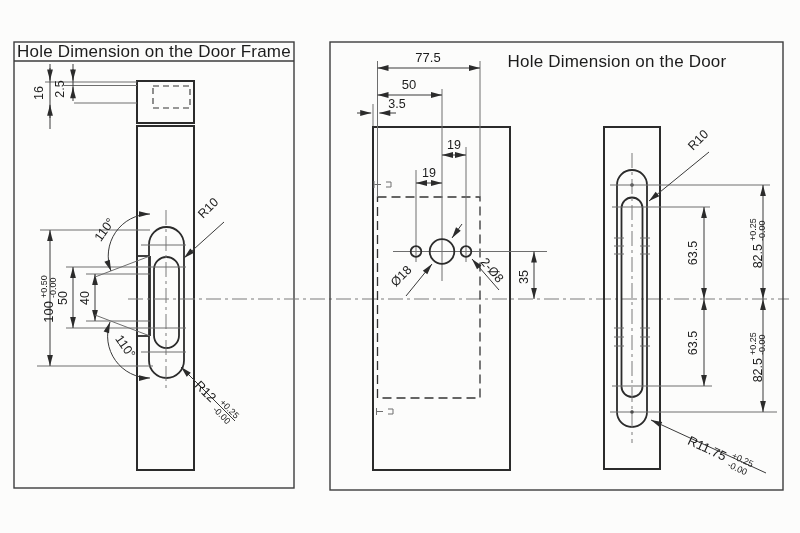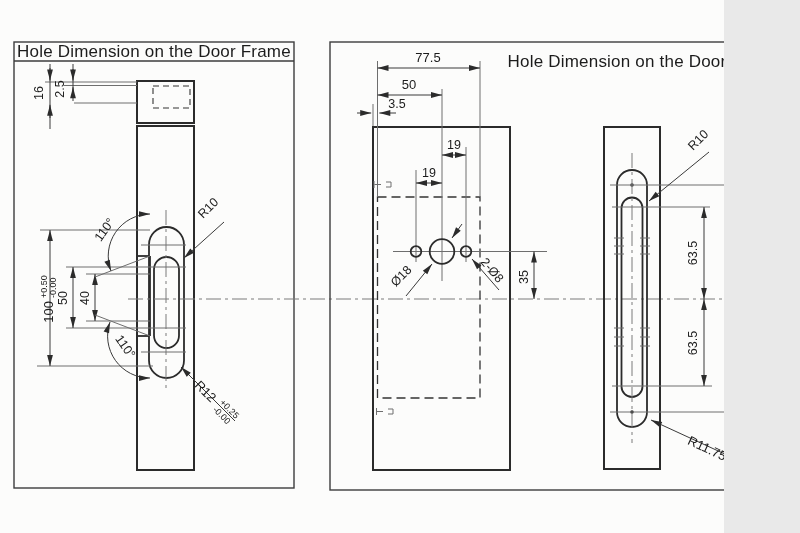--- a/index.html
+++ b/index.html
@@ -4,7 +4,7 @@
 <style>
   html,body{margin:0;padding:0;background:#e9e9e9;}
   .stage{
-    position:relative;width:724px;height:533px;background:#fcfcfb;
+    position:relative;width:800px;height:533px;background:#fcfcfb;
     font-family:"Liberation Sans","DejaVu Sans",sans-serif;overflow:hidden;
   }
   svg{position:absolute;inset:0;}

